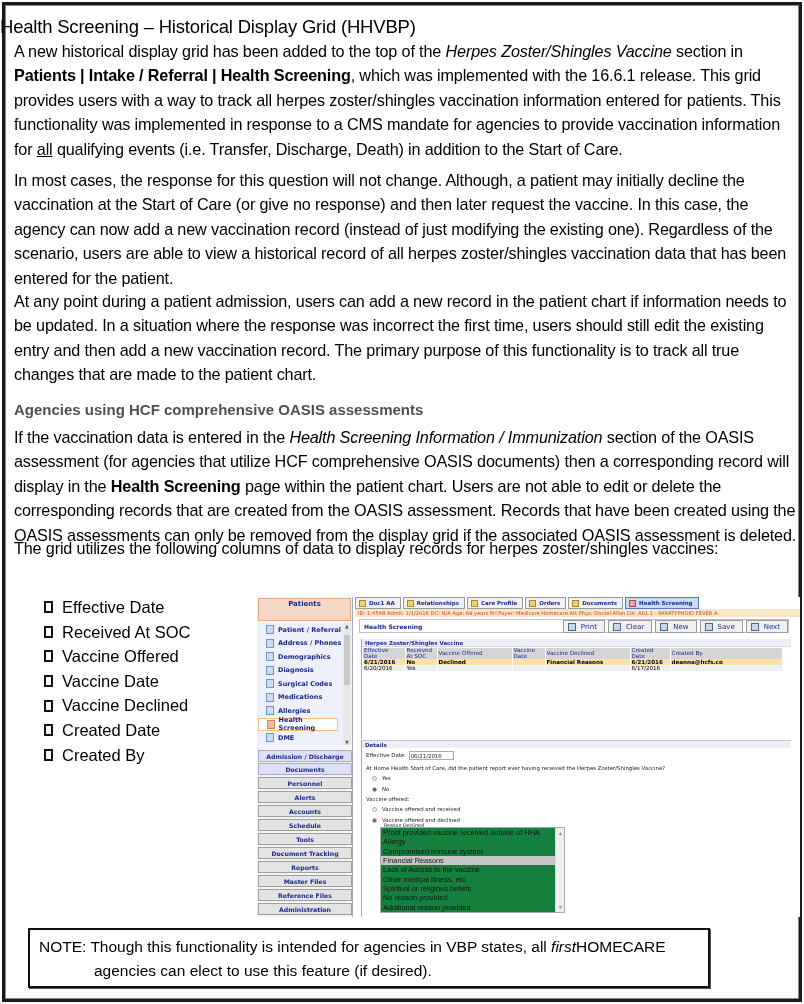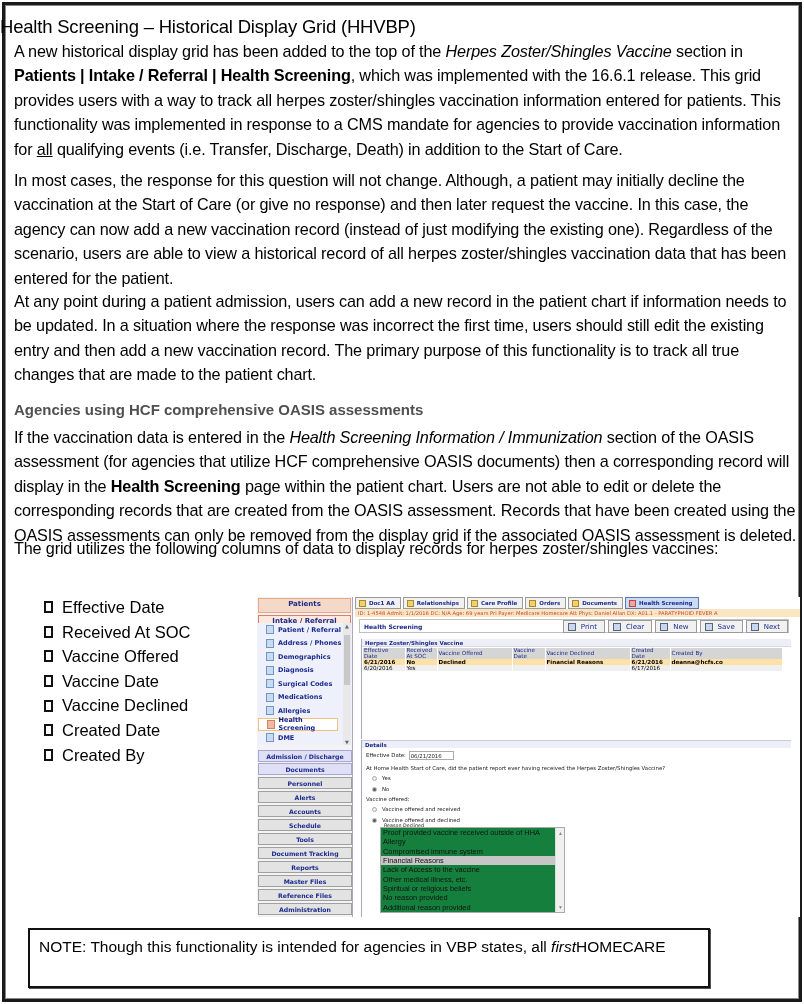--- a/index.html
+++ b/index.html
@@ -41,7 +41,7 @@
   .app { position: absolute; left: 257px; top: 597px; width: 543px; height: 320px;
          font-family: "DejaVu Sans", sans-serif; font-size: 6.5px; overflow: hidden; background:#fff; }
   .app .sidebar { position: absolute; left: 0; top: 0; width: 96px; height: 320px; background: #f3f3f6; border-right: 1px solid #a8a8c0; }
-  .sb-head { height: 15px; line-height: 10px; text-align: center; font-weight: bold; color: #1a2a8a; background: #f5d9c8; border: 1px solid #e7a888; margin: 1px 1px 0 1px; font-size: 7px;}
+  .sb-head { height: 23px; line-height: 10px; text-align: center; font-weight: bold; color: #1a2a8a; background: #f5d9c8; border: 1px solid #e7a888; margin: 1px 1px 0 1px; font-size: 7px;}
   .sb-head.sub { background: #fde8dc; border-color: #e67b6a; margin-top: 2px; }
   .sb-list { position: absolute; left: 1px; top: 26px; width: 94px; height: 122px; background: #eef0fb; }
   .sb-item { height: 13.5px; display: flex; align-items: center; padding-left: 8px; color: #1a2a8a; font-weight: bold; font-size: 6.5px; }

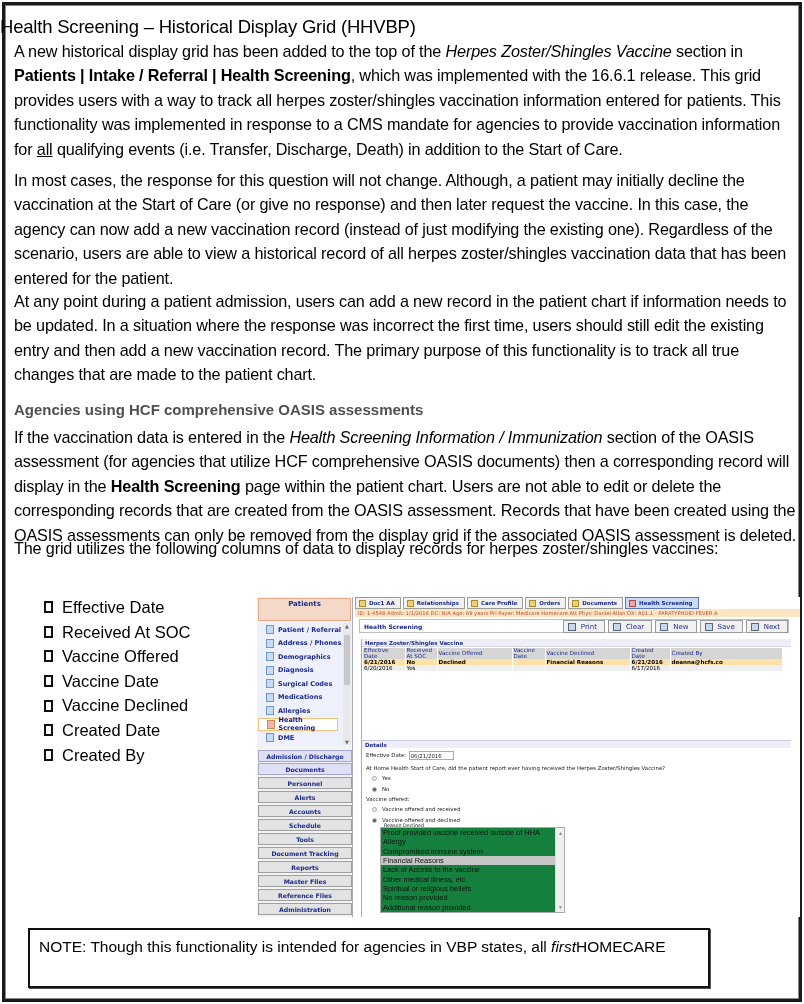--- a/index.html
+++ b/index.html
@@ -333,6 +333,7 @@
 
 <div class="note">
   <div><span class="lbl">NOTE:</span><span> Though this functionality is intended for agencies in VBP states, all </span><i>first</i><span>HOMECARE</span></div>
+  <div class="l2">agencies can elect to use this feature (if desired).</div>
 </div>
 
 </body></html>

